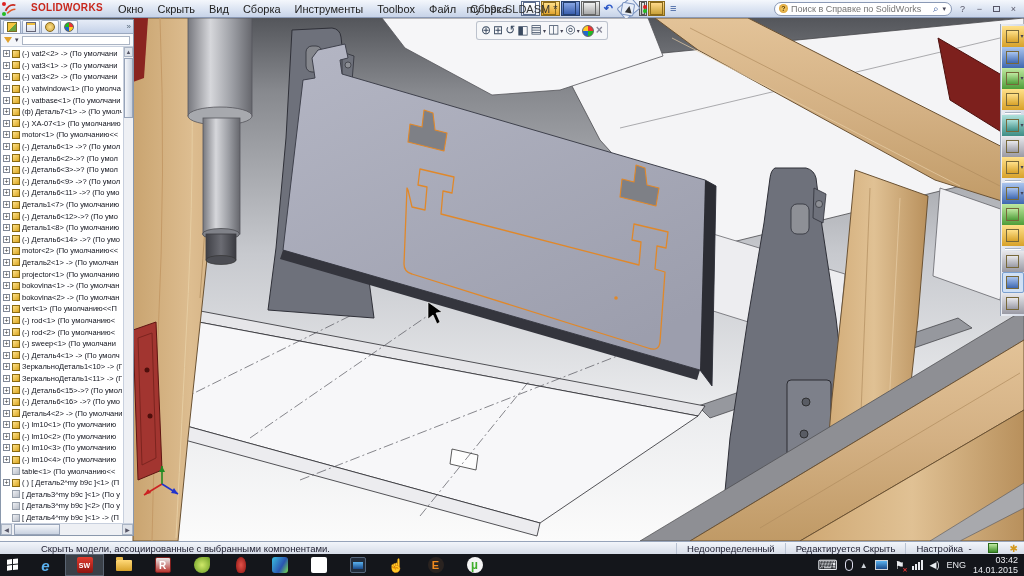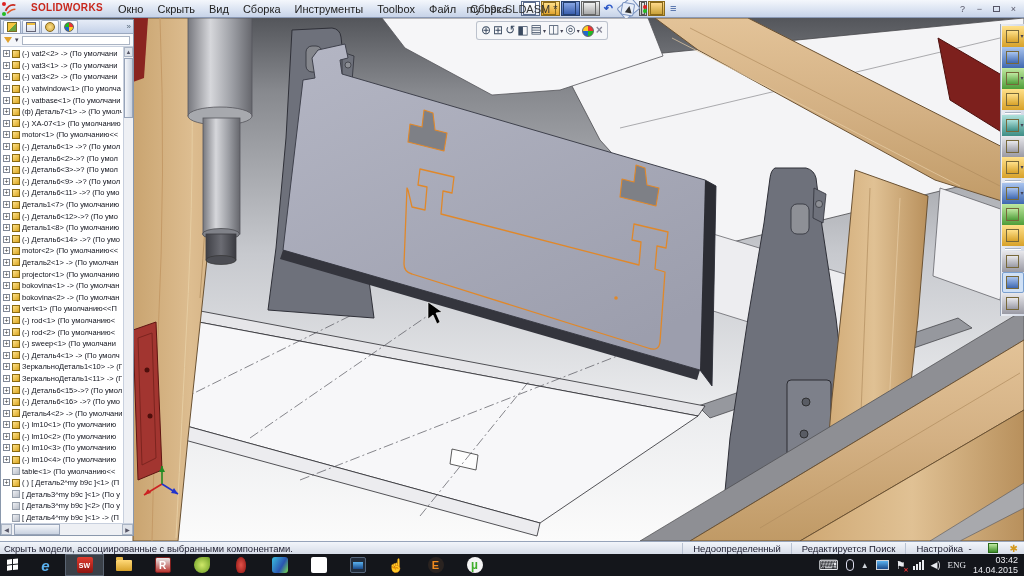--- a/index.html
+++ b/index.html
@@ -211,6 +211,12 @@
     </div>
   <div id="win-title">my b9c.SLDASM *</div>
   <div id="menubar-right">
+    <div id="searchbox">
+      <span class="qmark">?</span>
+      <input placeholder="Поиск в Справке по SolidWorks" style="">
+      <span class="mag">⌕</span>
+      <span class="darr">▾</span>
+    </div>
     <span class="winbtn">?</span>
     <span class="winbtn">−</span>
     <span class="winbtn"><span class="restore-glyph"></span></span>

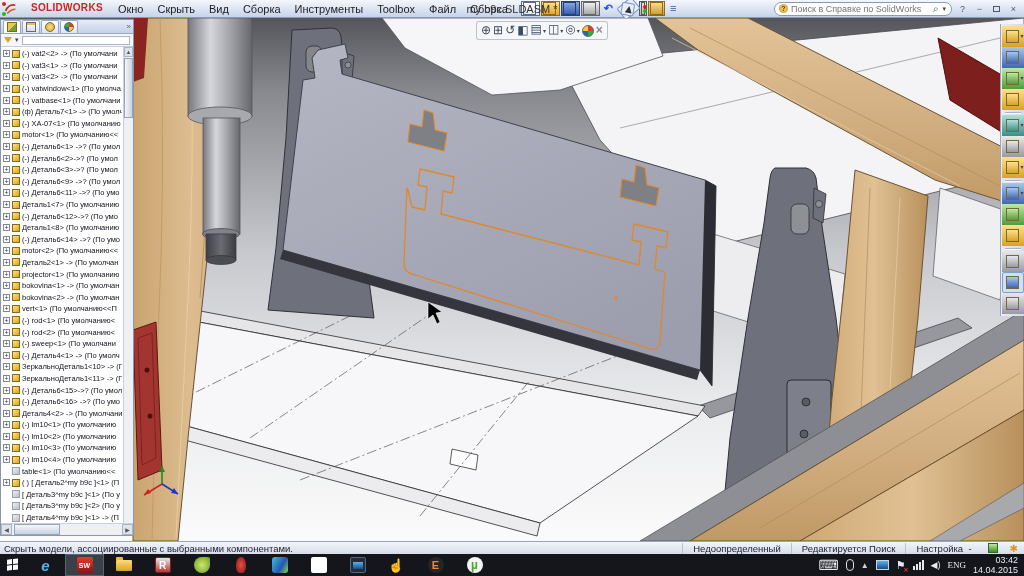--- a/index.html
+++ b/index.html
@@ -101,7 +101,7 @@
   #statusbar { position:absolute; left:0; top:541px; width:1024px; height:13px;
     background:linear-gradient(#f2f5fa,#d7dde8); border-top:1px solid #97a4ba;
     display:flex; align-items:center; font-size:9.5px; color:#223; }
-  #statusbar .smsg { padding-left:4px; flex:1; }
+  #statusbar .smsg { padding-left:4px; flex:1;margin-left:37px; }
   #statusbar .sseg { padding:0 10px; border-left:1px solid #b8c2d2; }
   #statusbar .green-ico { width:10px; height:10px; background:linear-gradient(#bfe8a0,#3f8e2a); border:1px solid #2a6a1a; margin:0 6px; }
   #statusbar .gold-ico { color:#d59a1e; font-size:10px; padding:0 6px; }

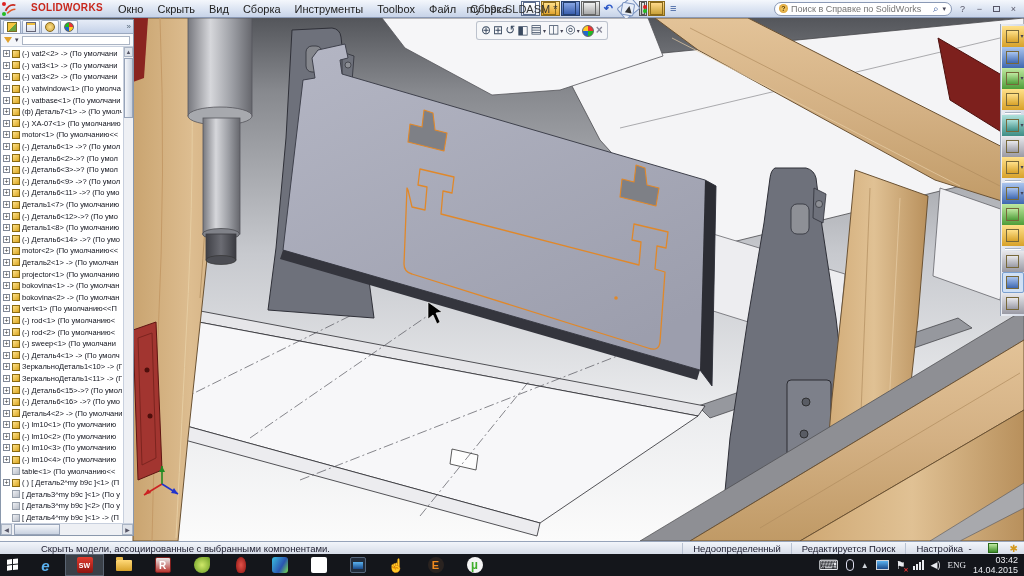--- a/index.html
+++ b/index.html
@@ -730,7 +730,7 @@
 <div id="statusbar">
   <span class="smsg">Скрыть модели, ассоциированные с выбранными компонентами.</span>
   <span class="sseg">Недоопределенный</span>
-  <span class="sseg">Редактируется Поиск</span>
+  <span class="sseg">Редактируется Скрыть</span>
   <span class="sseg"><span>Настройка</span>&nbsp;&nbsp;<span>-</span></span>
   <span class="green-ico"></span>
   <span class="gold-ico">✱</span>

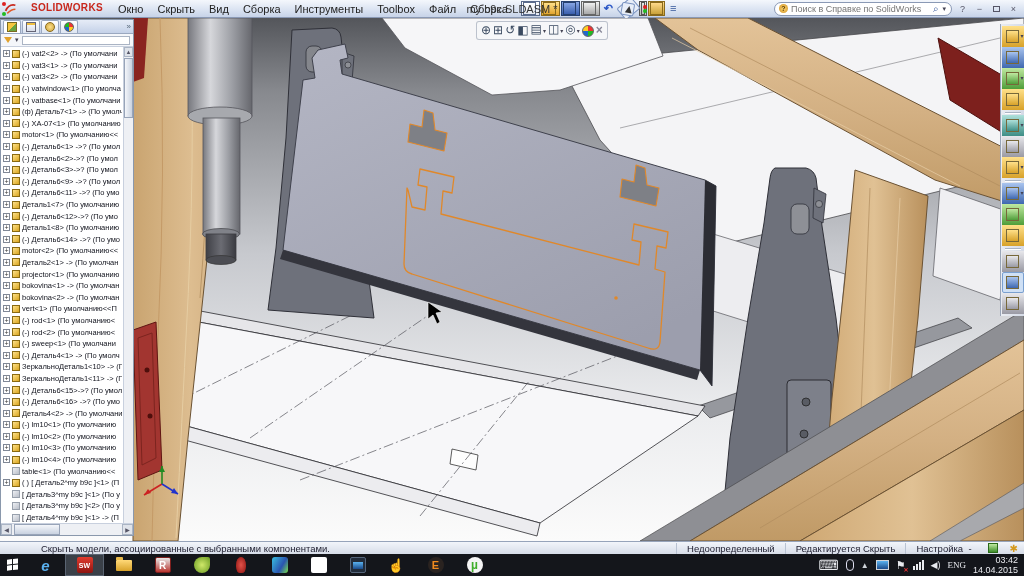--- a/index.html
+++ b/index.html
@@ -140,7 +140,7 @@
   .bars span { width:2px; background:#e8eaee; }
   .bars span:nth-child(1){height:4px}.bars span:nth-child(2){height:6px}.bars span:nth-child(3){height:8px}.bars span:nth-child(4){height:10px}
   .vol { font-size:9px; }
-  #tray .lang { font-size:9px;font-family:Liberation Serif, serif; }
+  #tray .lang { font-size:9px; }
   #clock { text-align:right; font-size:9px; line-height:10px; }
 </style>
 </head>

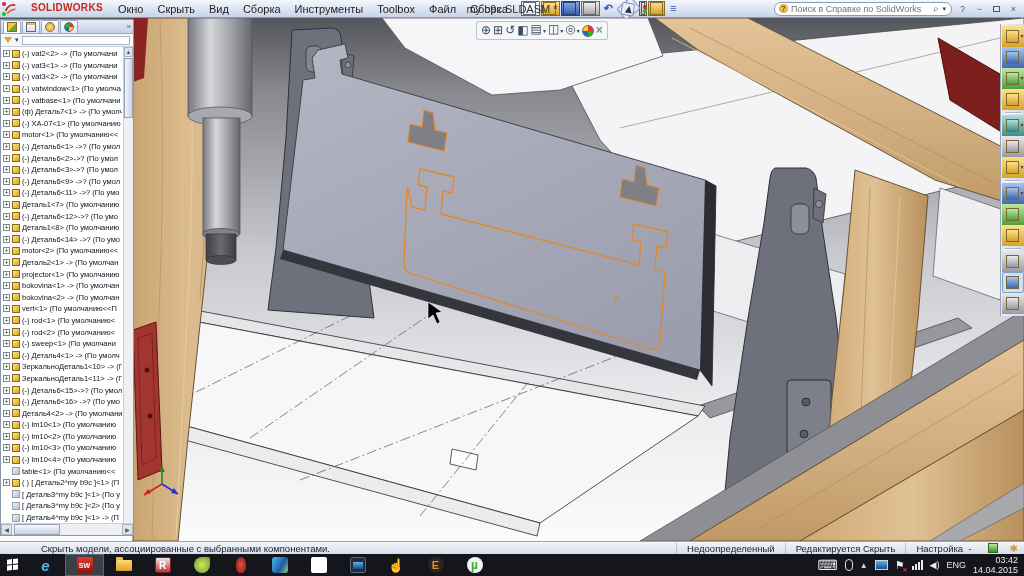--- a/index.html
+++ b/index.html
@@ -811,7 +811,7 @@
     <span class="lang">ENG</span>
     <span id="clock">
       <span>03:42</span><br>
-      <span>14.04.2015</span>
+      <span>14.01.2015</span>
     </span>
   </div>
 </div>

